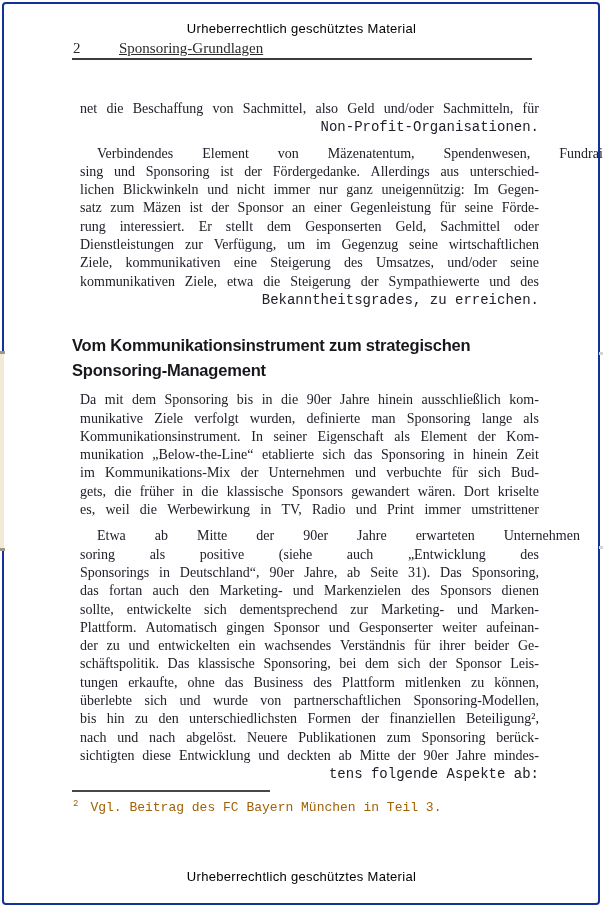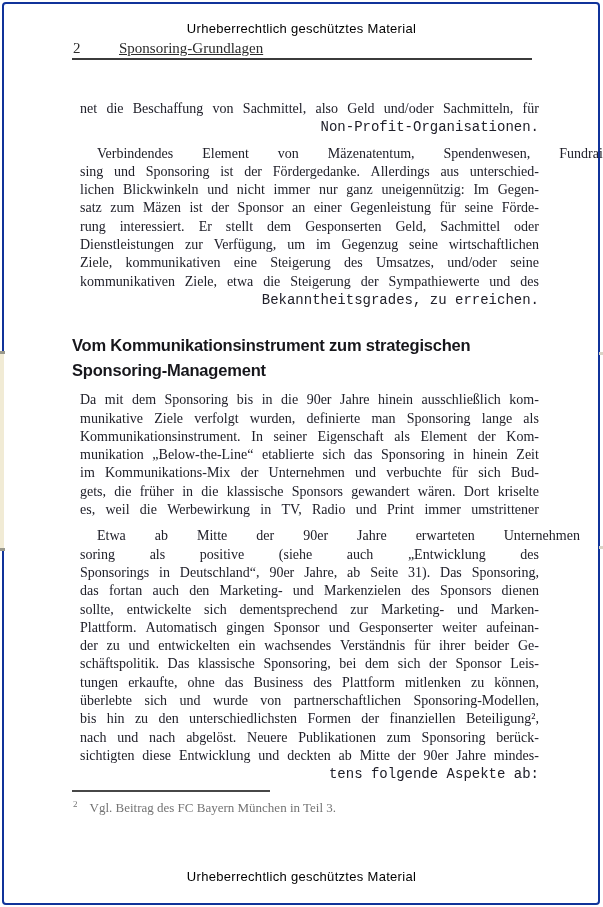--- a/index.html
+++ b/index.html
@@ -28,7 +28,7 @@
   .heading{margin-top:24px;margin-bottom:7px;font-family:"Liberation Sans",sans-serif;
            font-weight:bold;font-size:16.5px;line-height:25px;letter-spacing:-.2px;color:#17171c;}
   .fnrule{position:absolute;left:72px;top:790px;width:198px;height:2px;background:#474747;}
-  .footnote{position:absolute;left:73px;top:799px;width:459px;font-size:13px;color:#737373;}
+  .footnote{position:absolute;left:73px;top:799px;width:459px;font-size:13px;color:#a16207;font-family:Liberation Mono, monospace;}
   .fnmark{font-size:9px;vertical-align:super;margin-right:12px;}
 </style>
 </head>

